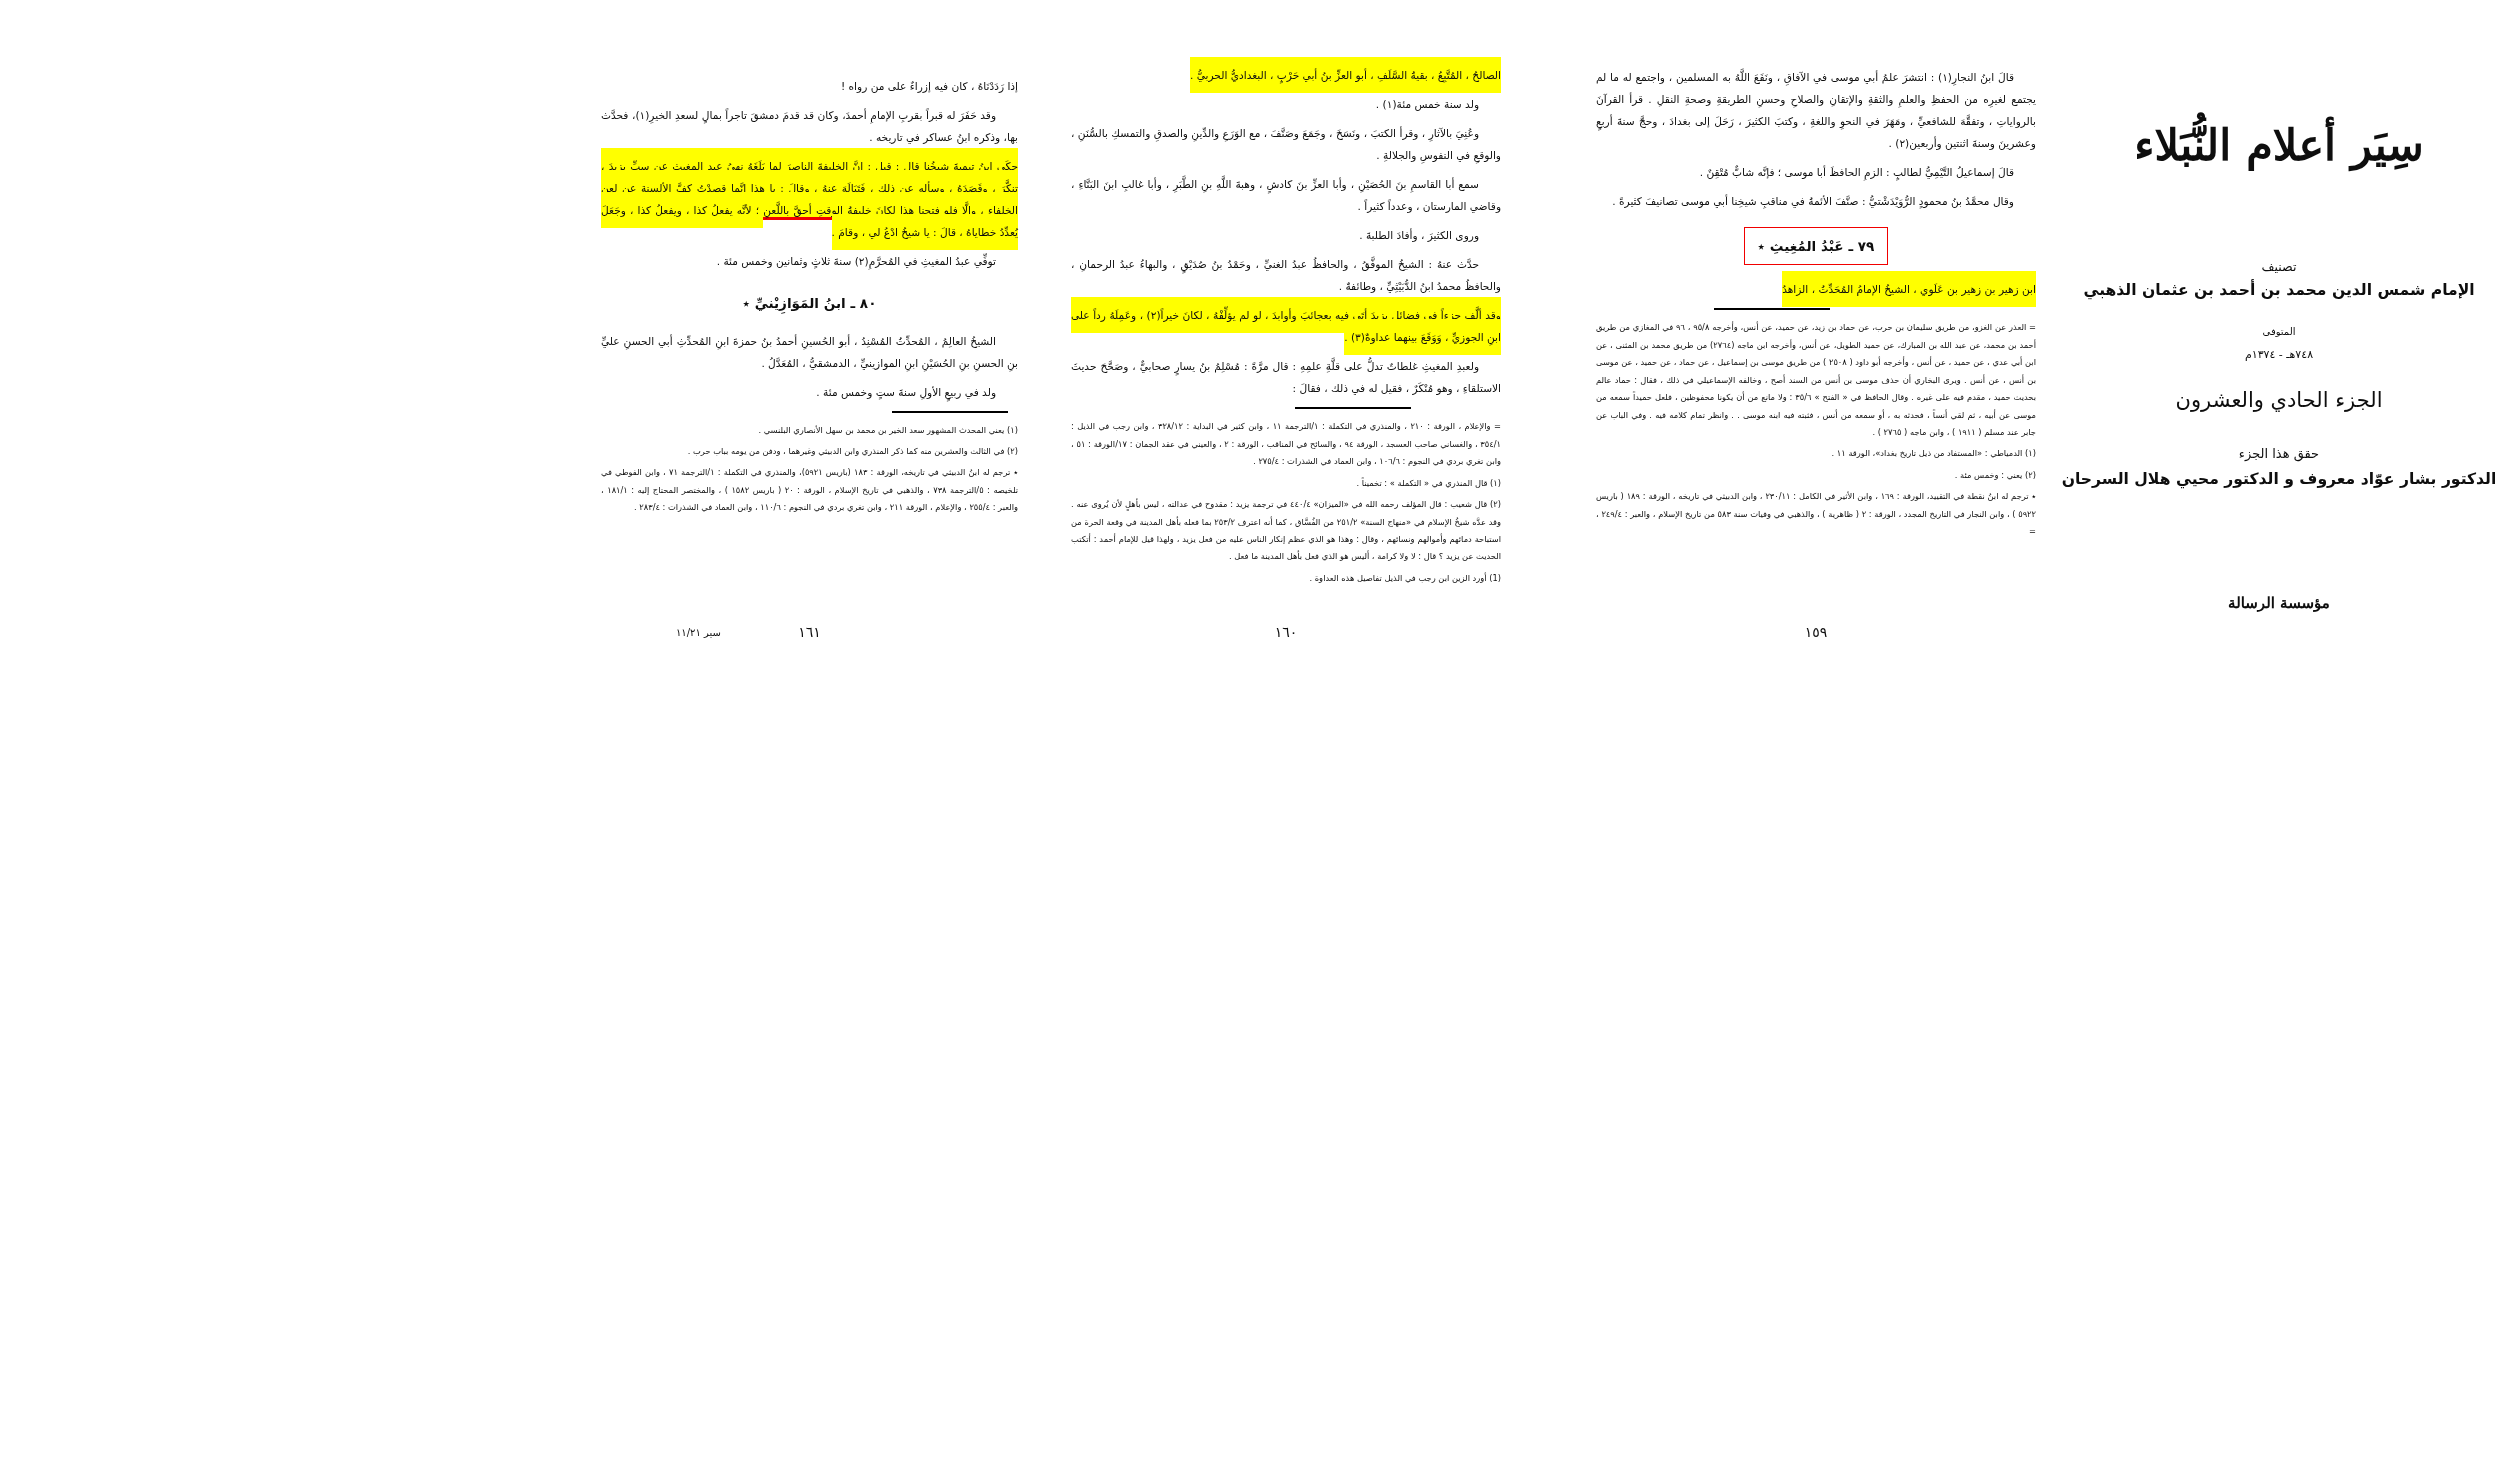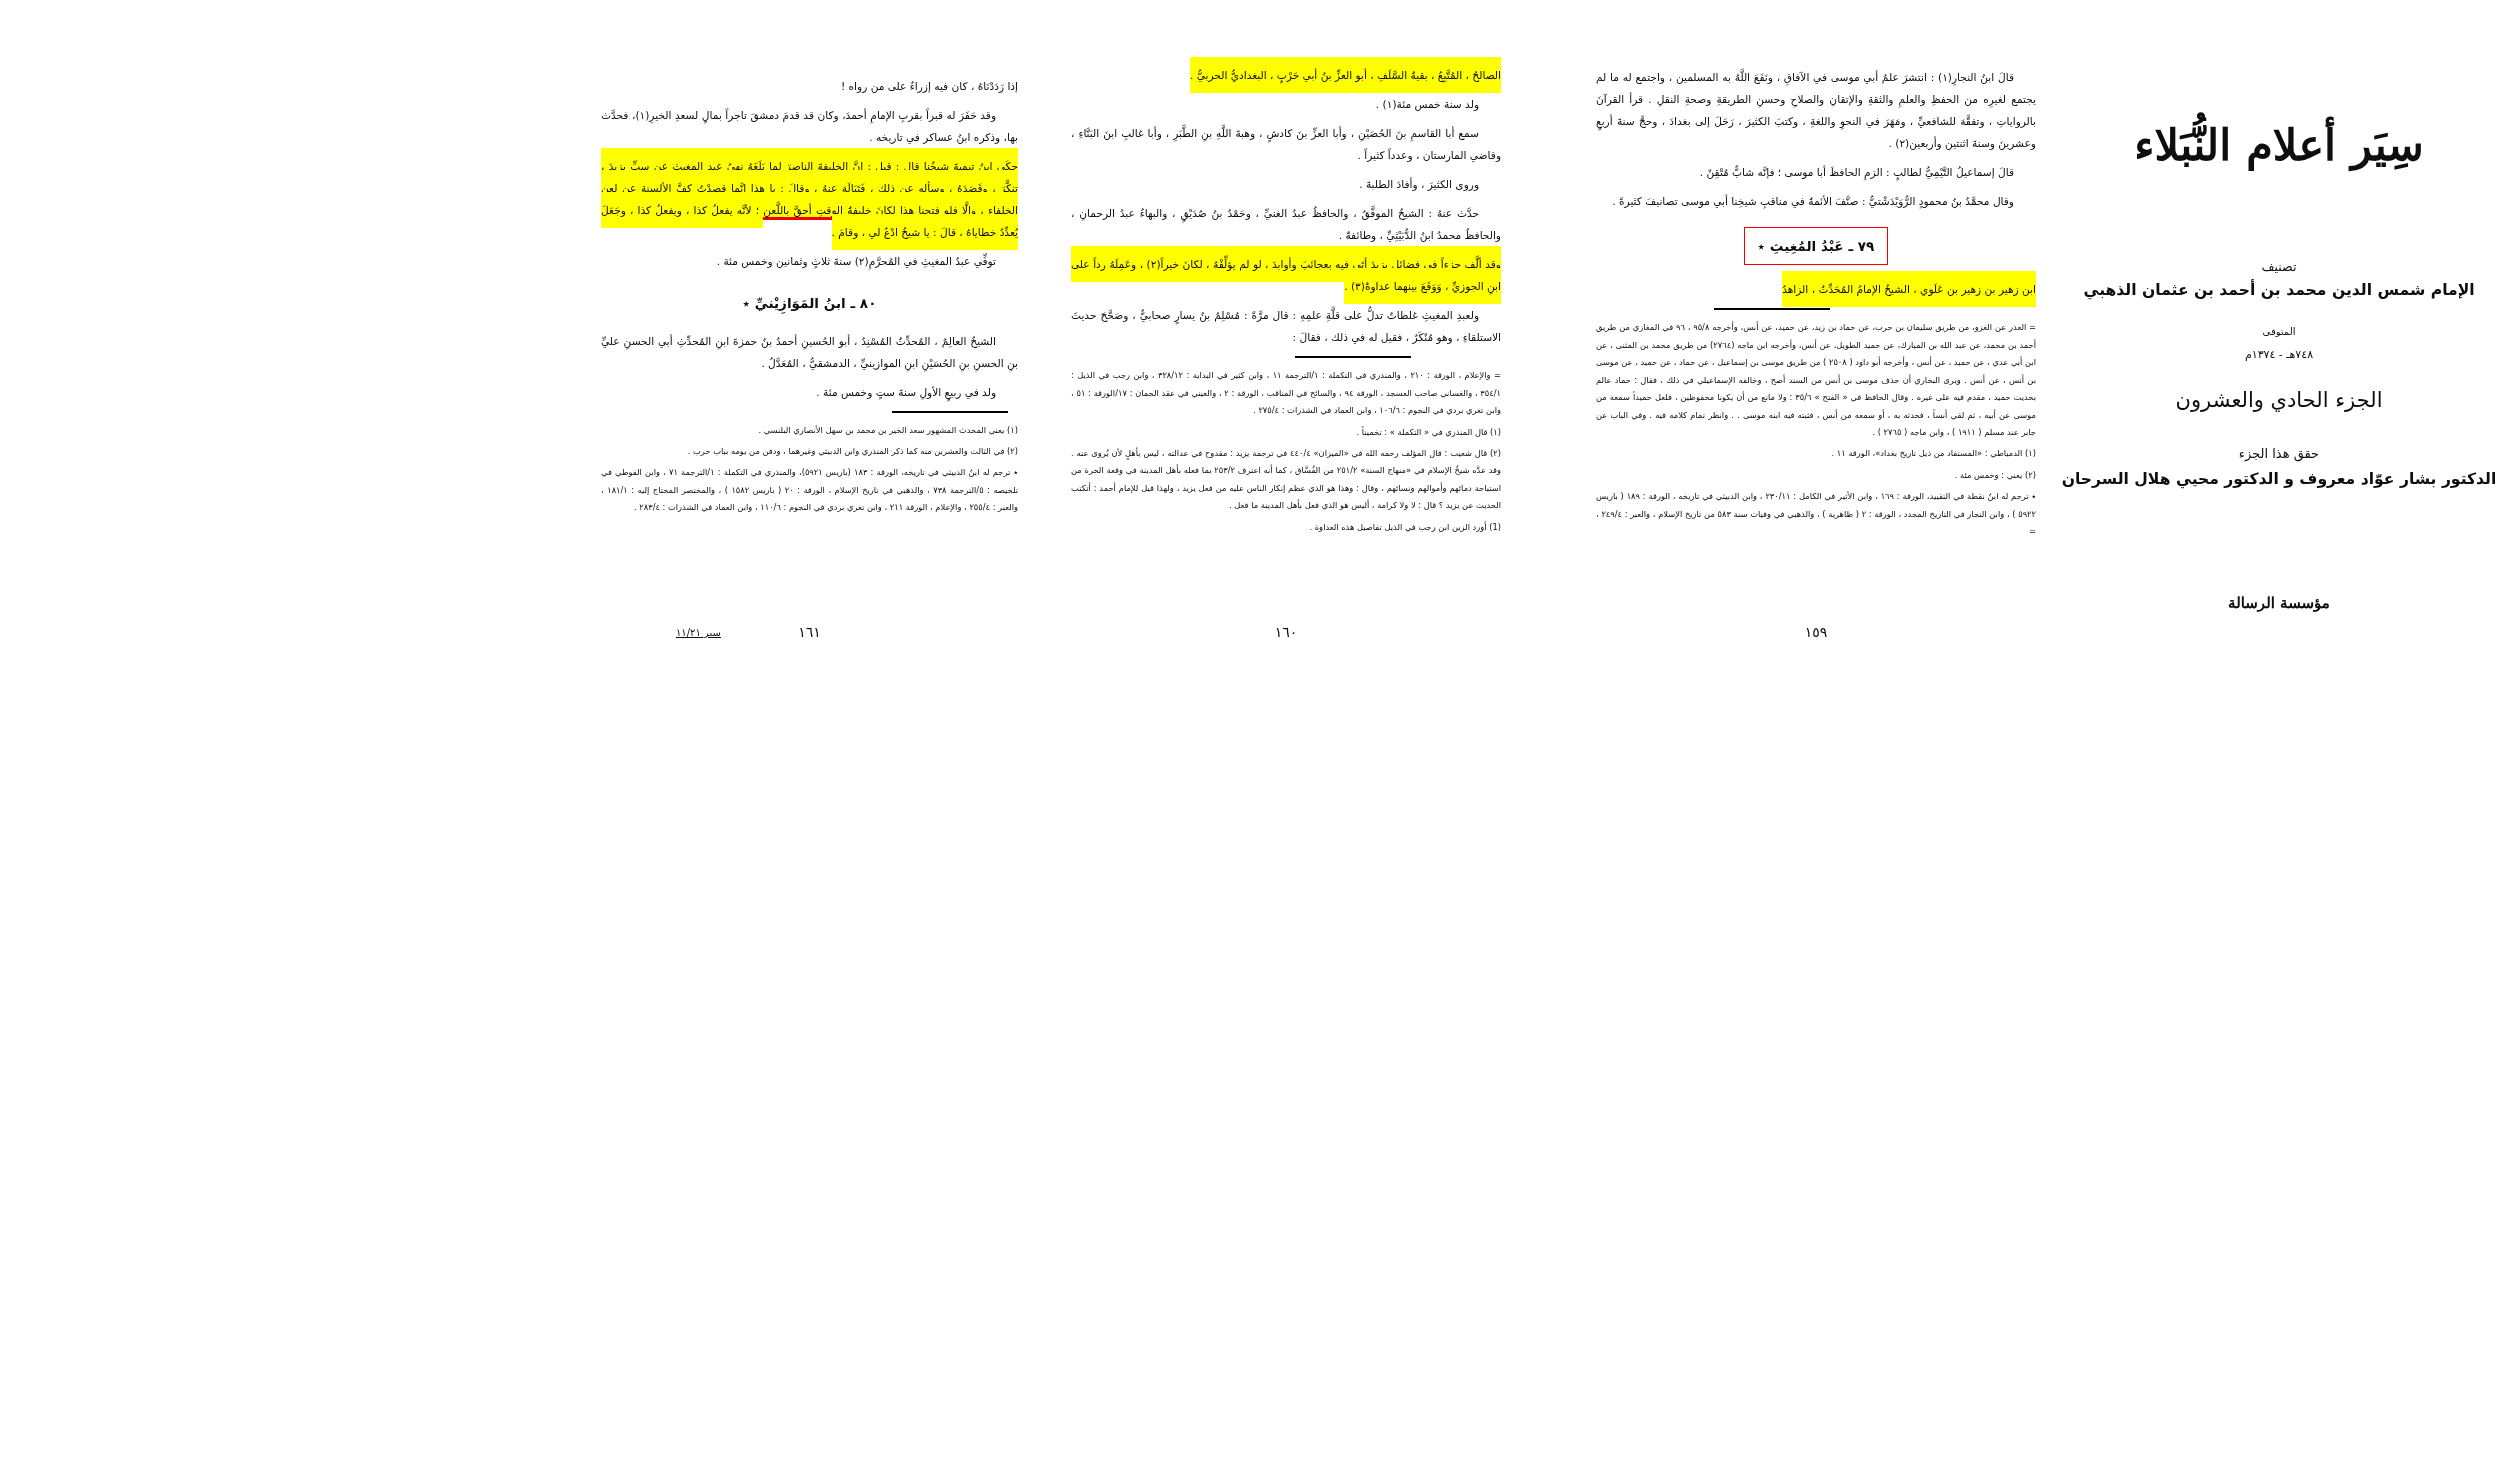--- a/index.html
+++ b/index.html
@@ -83,6 +83,7 @@
         <span class="hl">الصالحُ ، المُتَّبِعُ ، بقيةُ السَّلَفِ ، أبو العزِّ بنُ أبي حَرْبٍ ، البغداديُّ الحربيُّ .</span>
       </p>
       <p class="para">ولد سنة خمس مئة(١) .</p>
+      <p class="para">وعُنِيَ بالآثارِ ، وقرأ الكتبَ ، ونَسَخَ ، وجَمَعَ وصَنَّفَ ، مع الوَرَعِ والدِّينِ والصدقِ والتمسكِ بالسُّنَنِ ، والوقعِ في النفوسِ والجلالةِ .</p>
       <p class="para">سمع أبا القاسمِ بنَ الحُصَيْنِ ، وأبا العزِّ بنَ كادشٍ ، وهبةَ اللَّهِ بنِ الطَّبَرِ ، وأبا غالبِ ابنَ البَنَّاءِ ، وقاضي المارستان ، وعدداً كثيراً .</p>
       <p class="para">وروى الكثيرَ ، وأفادَ الطلبةَ .</p>
       <p class="para">حدَّث عنهُ : الشيخُ الموفَّقُ ، والحافظُ عبدُ الغنيِّ ، وحَمْدُ بنُ صُدَيْقٍ ، والبهاءُ عبدُ الرحمانِ ، والحافظُ محمدُ ابنُ الدُّبَيْثِيِّ ، وطائفةٌ .</p>

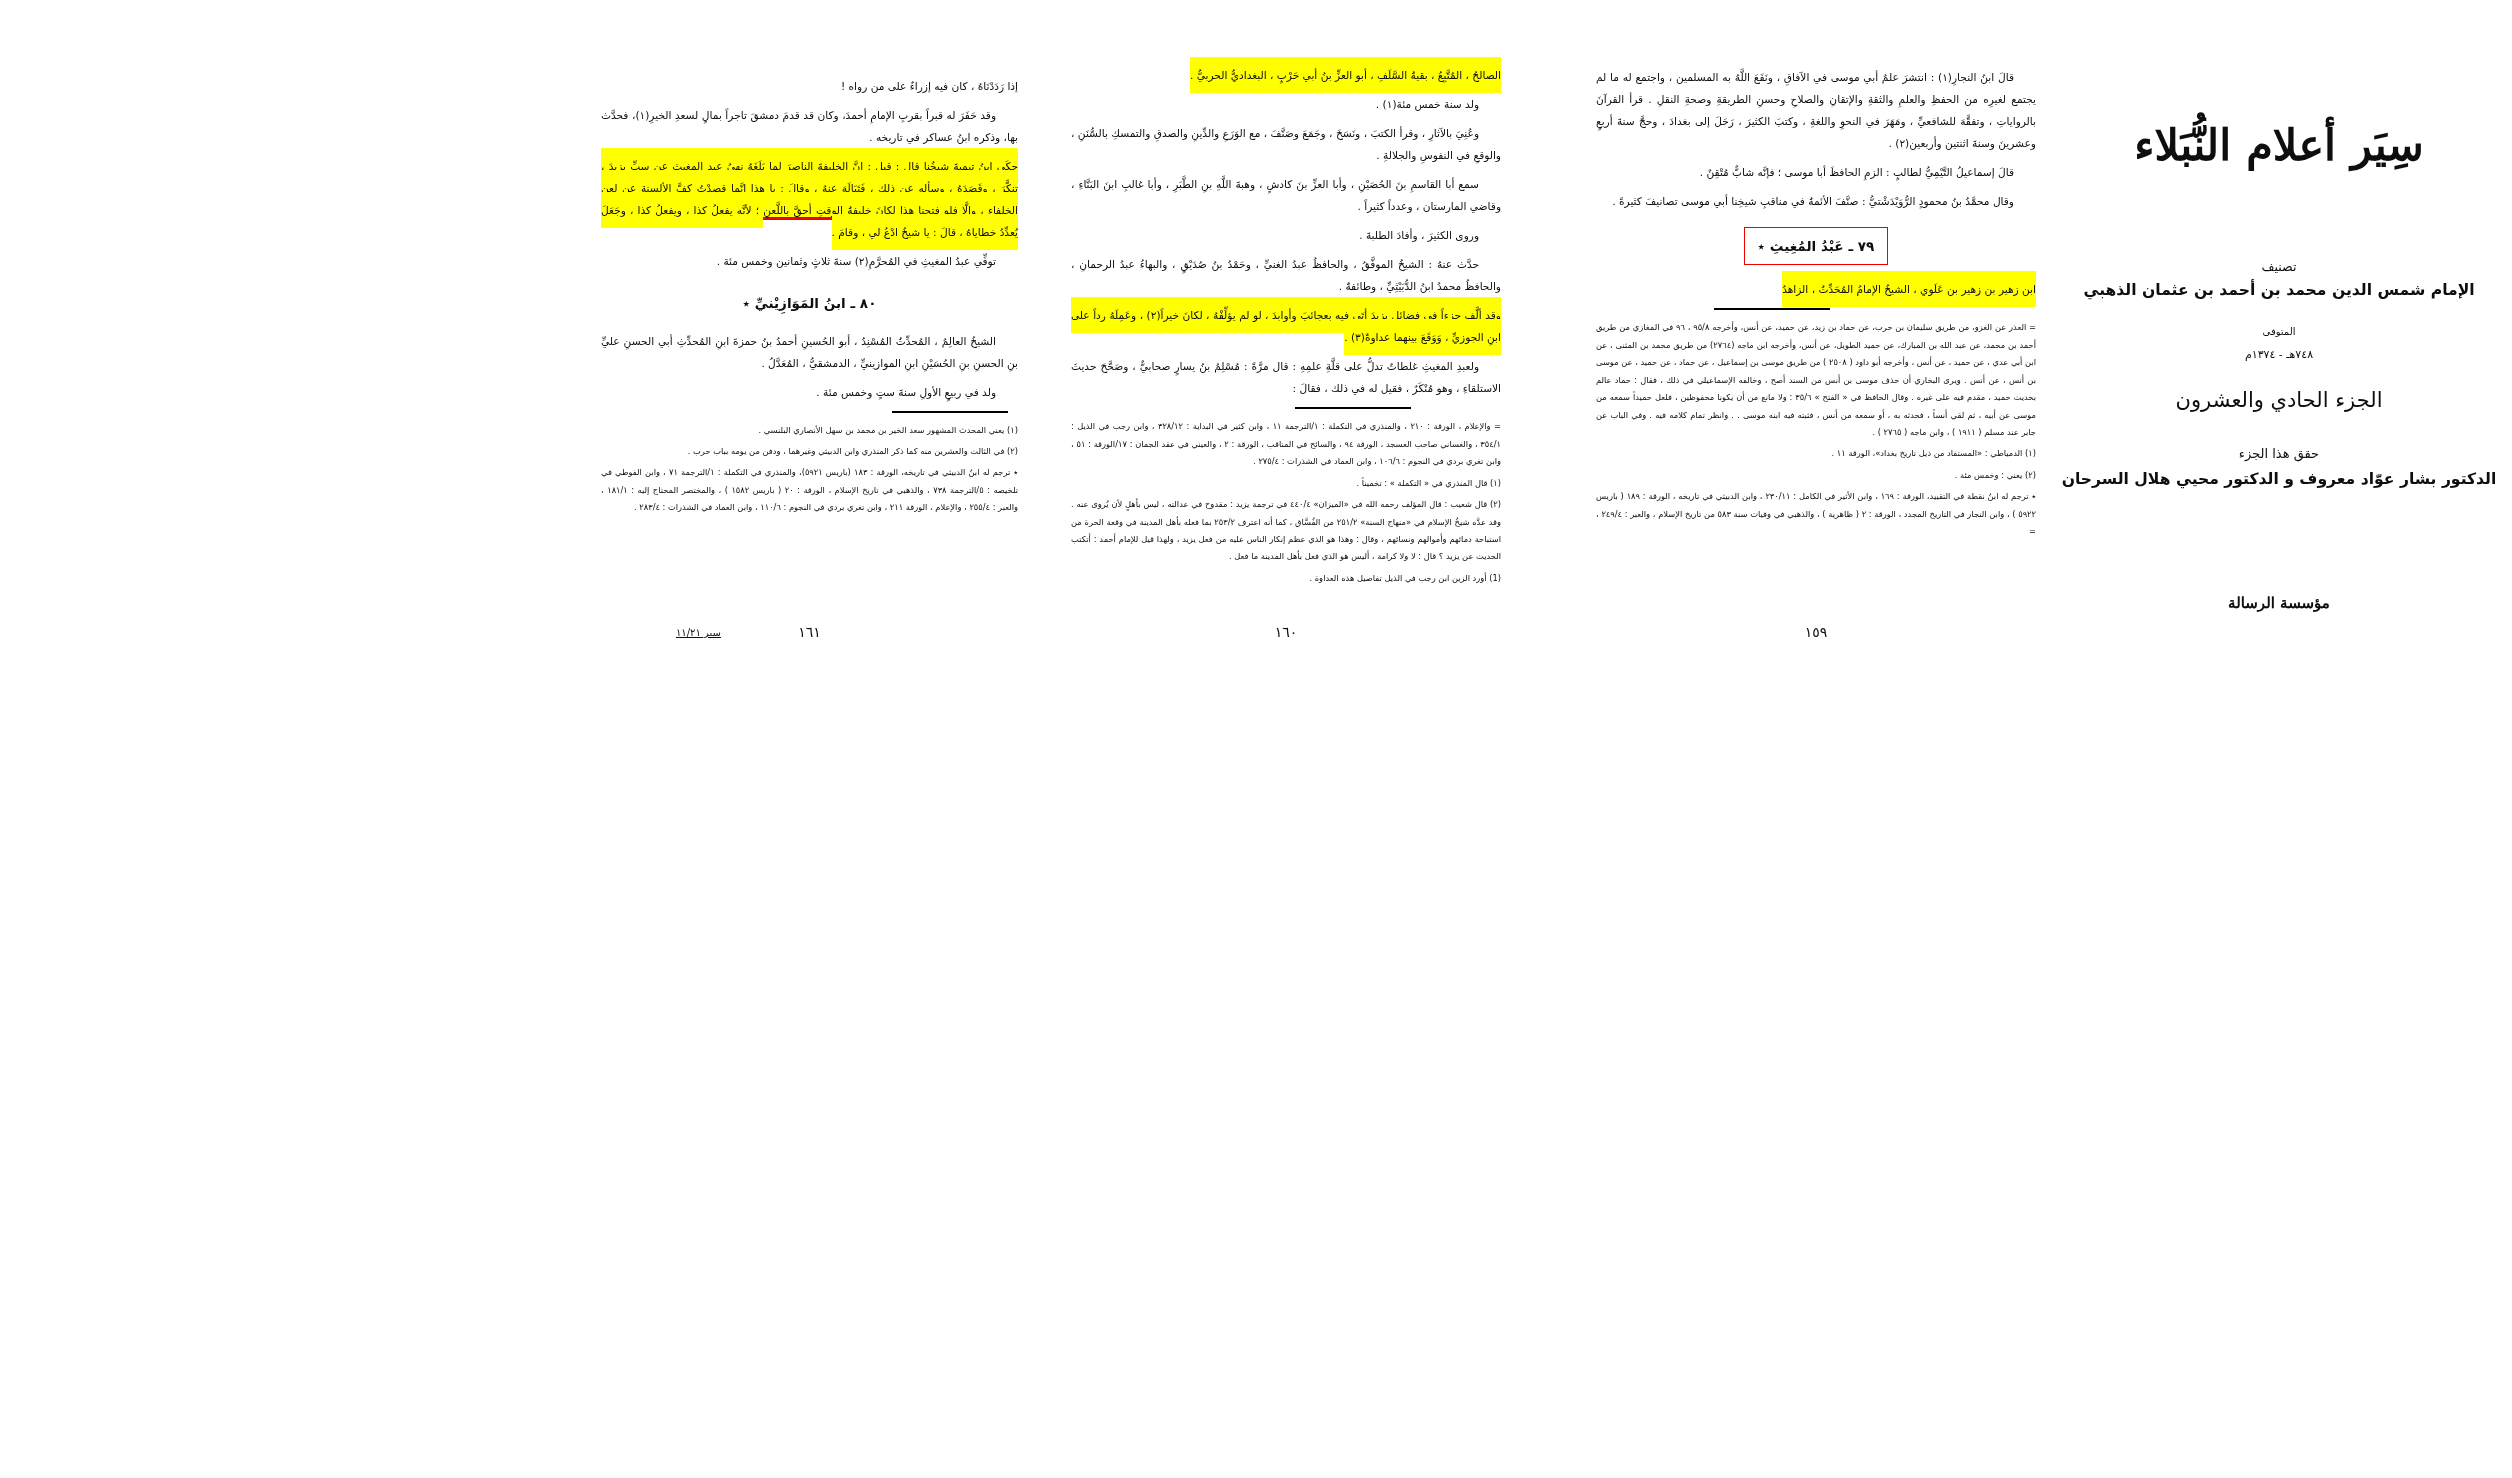--- a/index.html
+++ b/index.html
@@ -34,7 +34,7 @@
   .footnotes p{margin:0 0 4px 0;}
 
   .pageno{position:absolute; width:100%; text-align:center; top:624px; font-size:14px; letter-spacing:1px;}
-  .siglum{position:absolute; left:75px; top:627px; font-size:10px; direction:rtl;text-decoration:underline;}
+  .siglum{position:absolute; left:75px; top:627px; font-size:10px; direction:rtl;}
 
   
   .tp{position:absolute; width:100%; text-align:center;}

